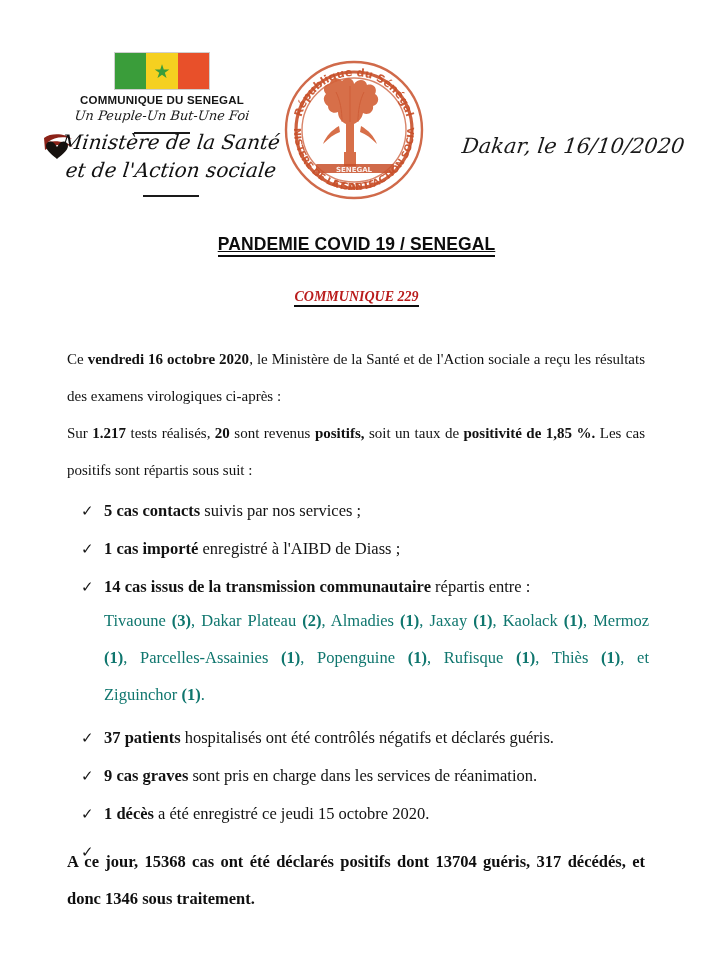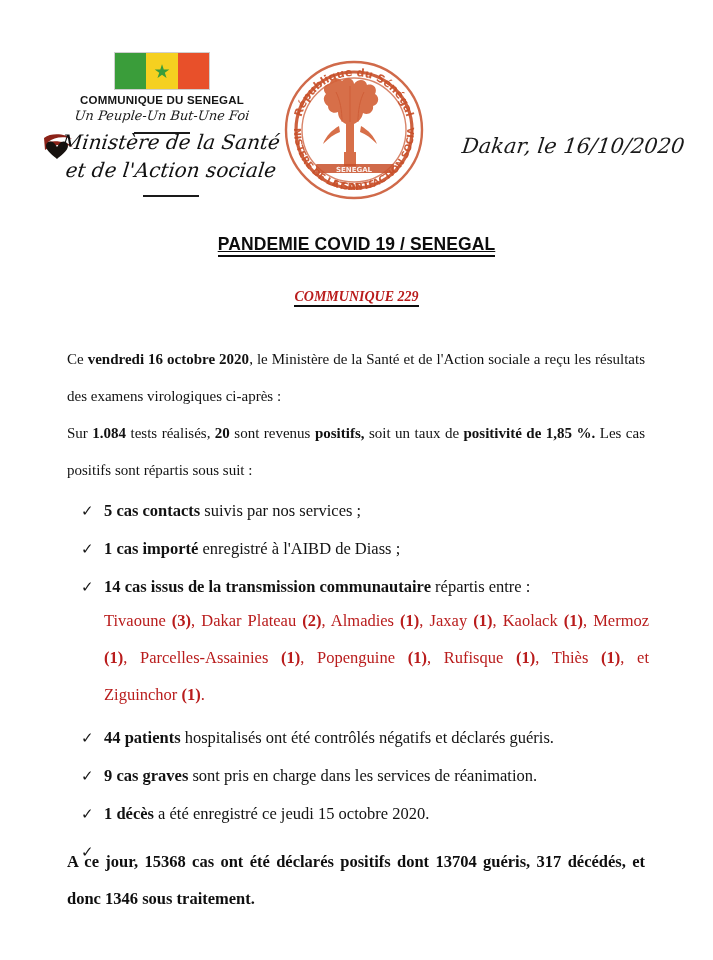--- a/index.html
+++ b/index.html
@@ -299,7 +299,7 @@
   </p>
 
   <p class="para para-gap">
-    <span>Sur </span><b>1.084</b><span> tests réalisés, </span><b>20</b><span> sont revenus </span><b>positifs,</b><span> soit un taux de </span><b>positivité de 1,85 %.</b><span>  Les cas positifs sont répartis sous suit :</span>
+    <span>Sur </span><b>1.217</b><span> tests réalisés, </span><b>20</b><span> sont revenus </span><b>positifs,</b><span> soit un taux de </span><b>positivité de 1,85 %.</b><span>  Les cas positifs sont répartis sous suit :</span>
   </p>
 
   <ul class="bullets">

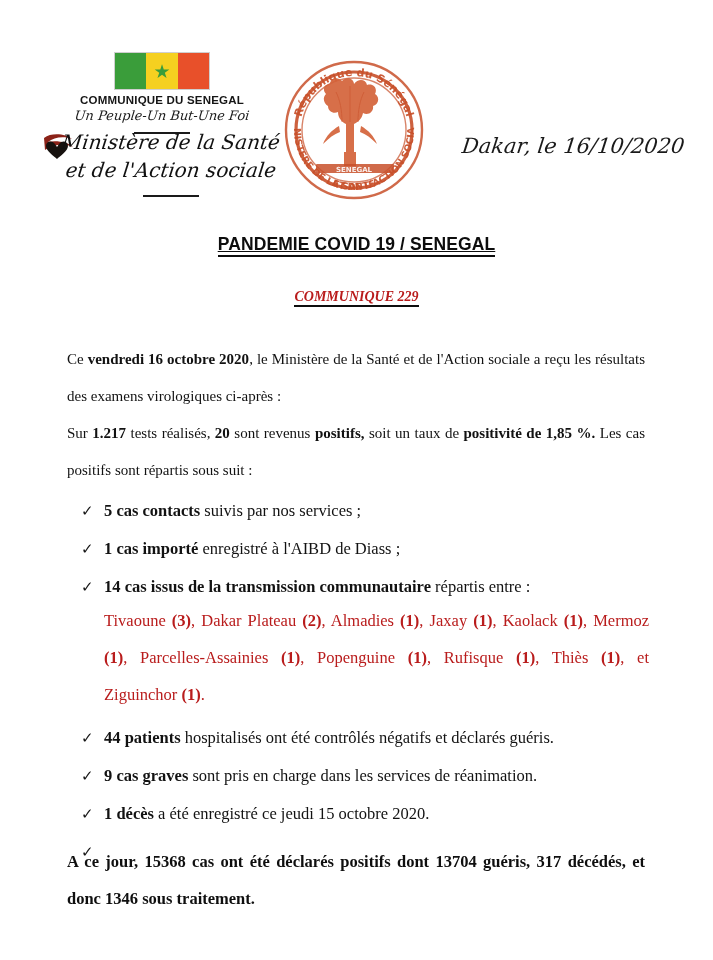--- a/index.html
+++ b/index.html
@@ -202,7 +202,7 @@
     line-height: 37px;
     text-align: justify;
     text-justify: inter-word;
-    color: #b91c1c;
+    color: #0f766e;
   }
   .sublist b { font-weight: bold; }
 

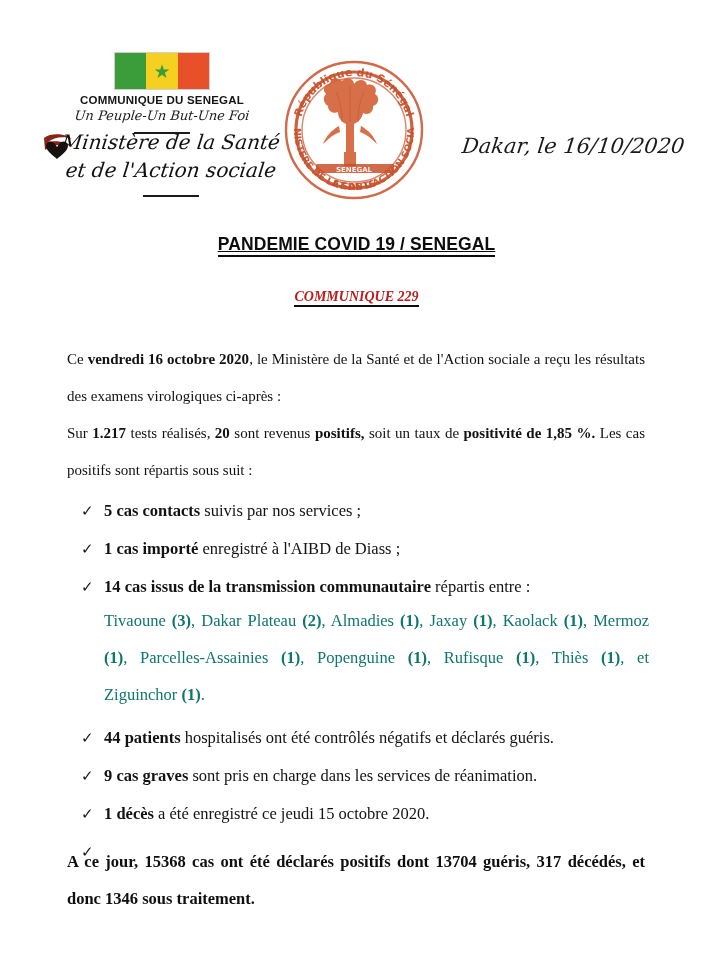--- a/index.html
+++ b/index.html
@@ -321,7 +321,7 @@
   <ul class="bullets" style="margin-top:14px;">
     <li class="bullet">
       <span class="check">✓</span>
-      <b>44 patients</b><span> hospitalisés ont été contrôlés négatifs et déclarés guéris.</span>
+      <b>37 patients</b><span> hospitalisés ont été contrôlés négatifs et déclarés guéris.</span>
     </li>
     <li class="bullet">
       <span class="check">✓</span>

